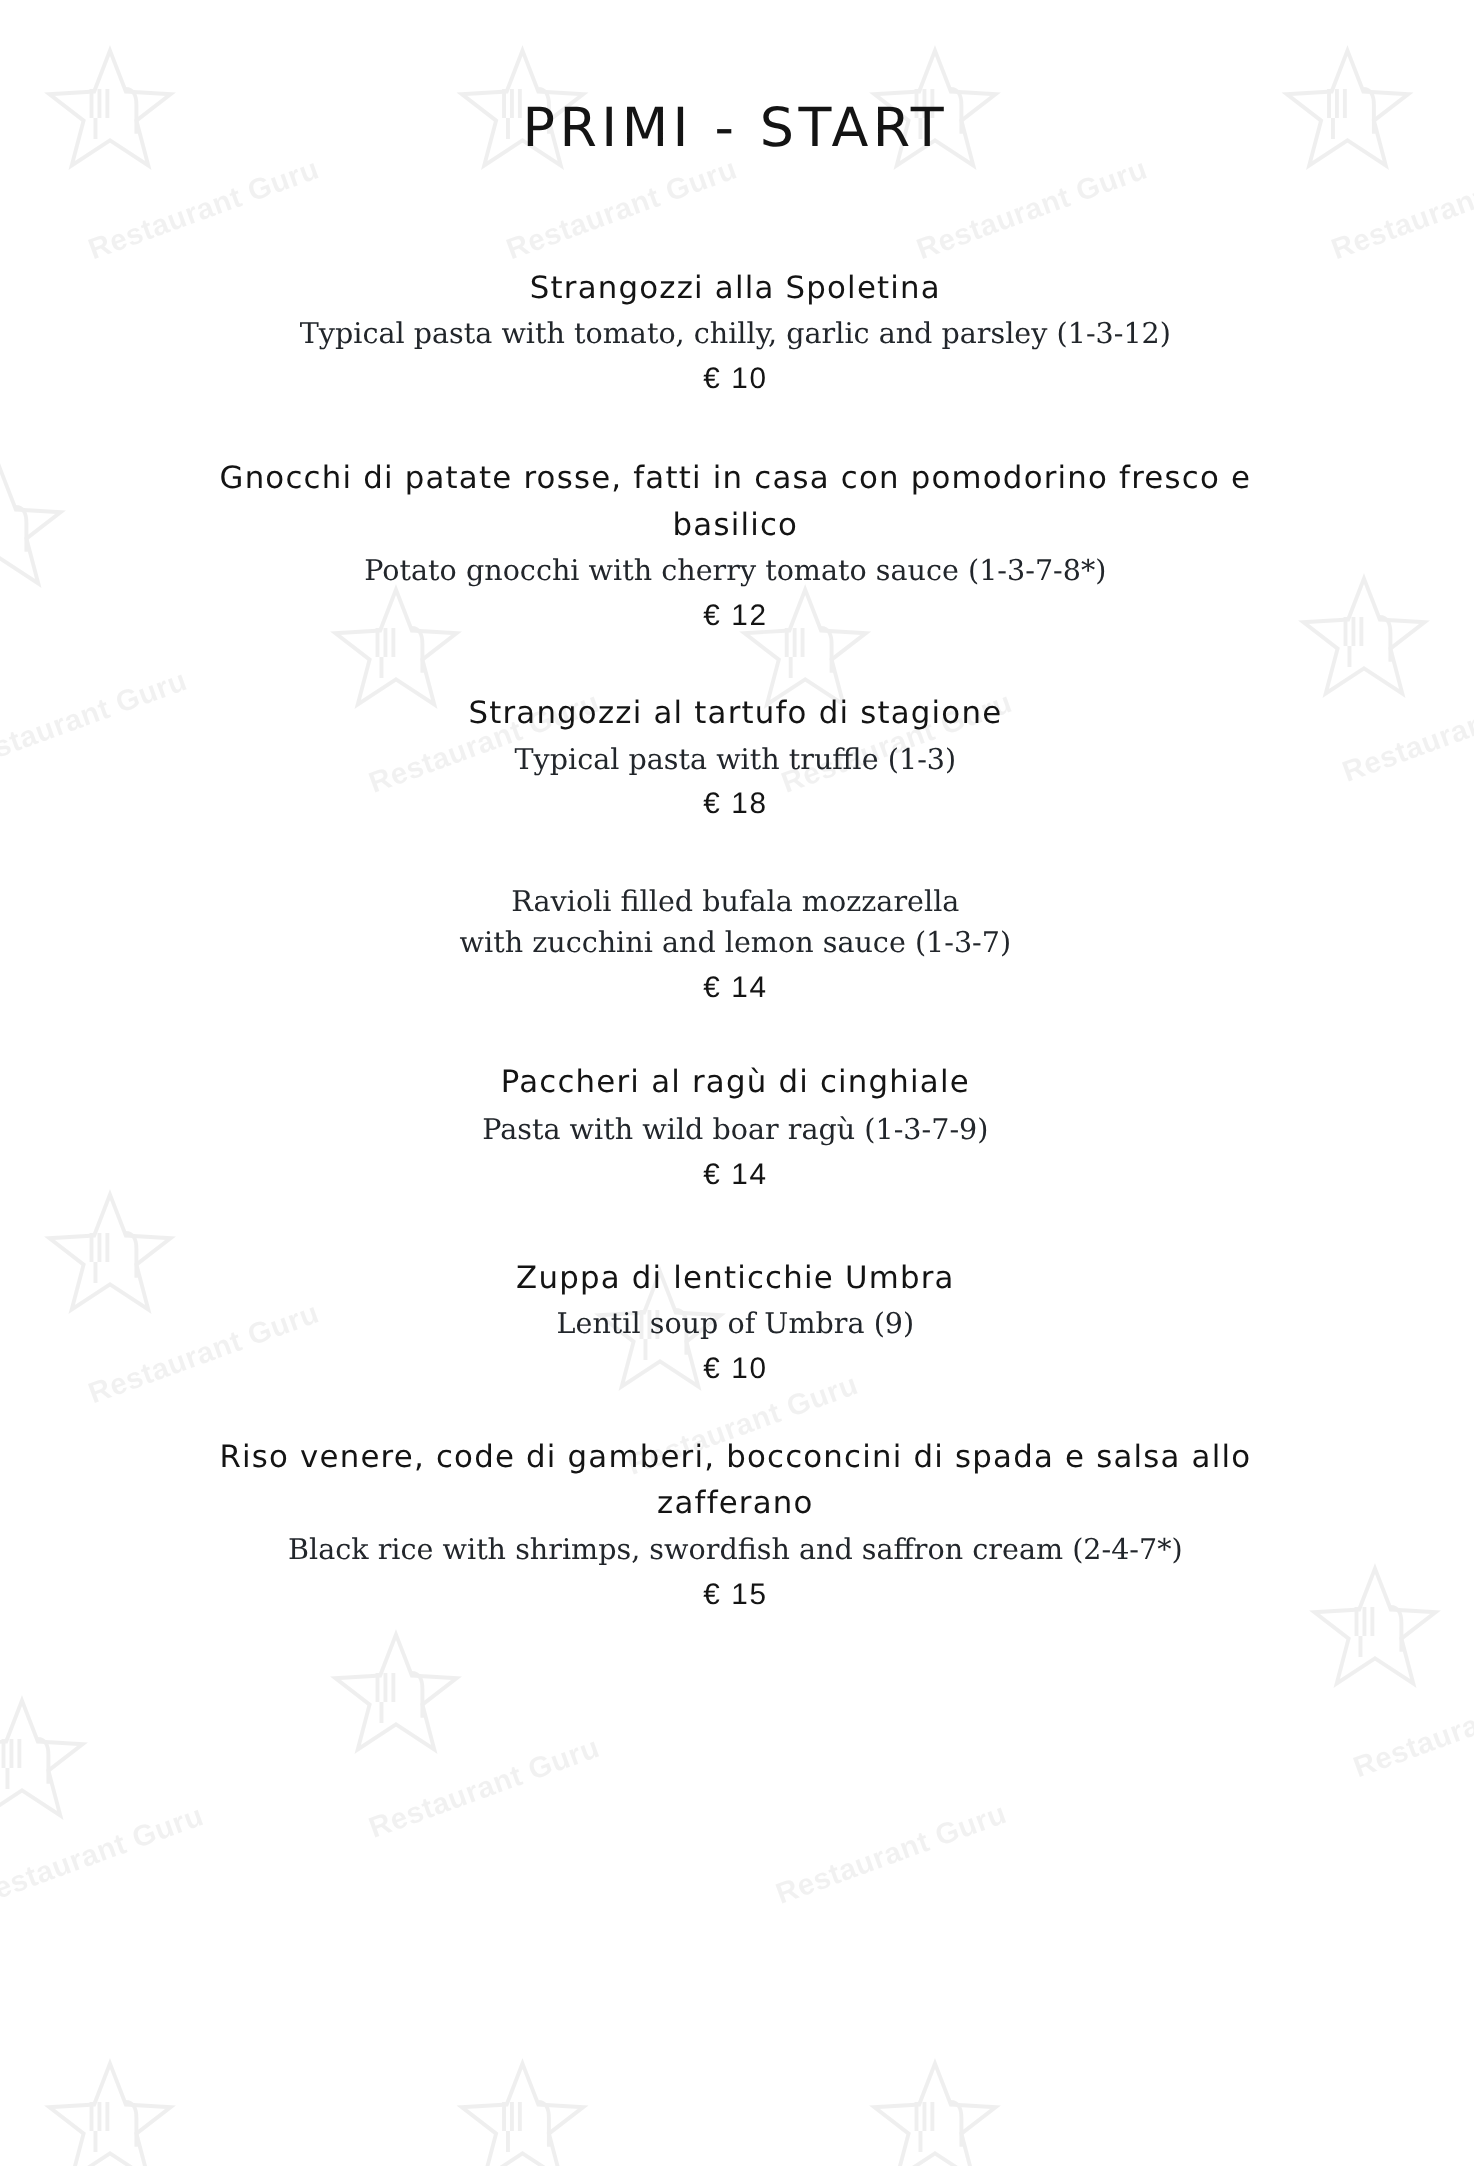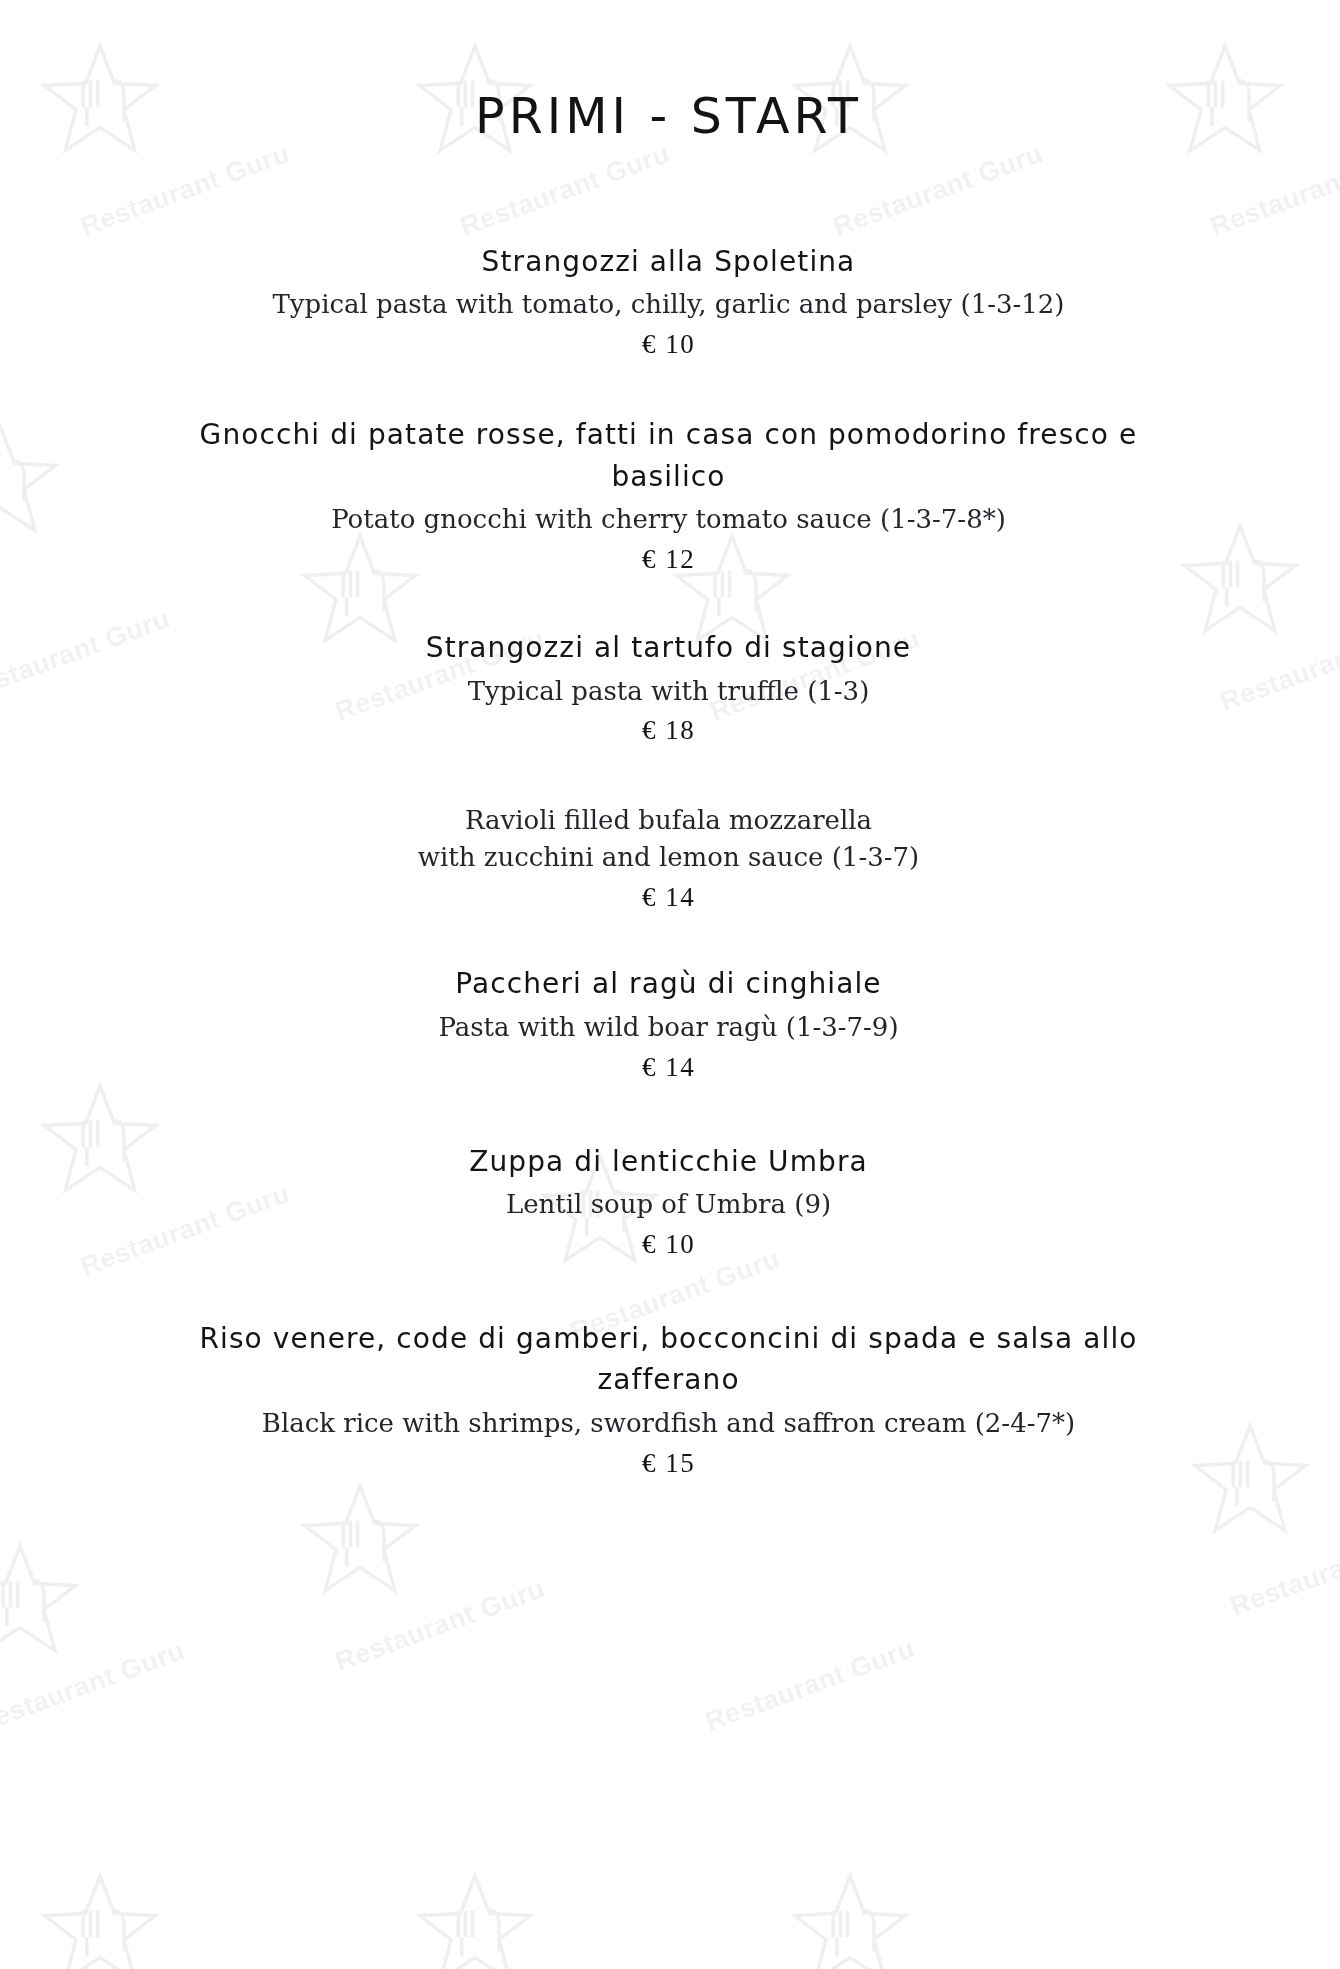--- a/index.html
+++ b/index.html
@@ -84,7 +84,7 @@
     margin: 0 0 6px 0;
   }
   .dish-price {
-    font-family: Liberation Serif, serif;
+    font-family: Liberation Sans, sans-serif;
     font-size: 27px;
     letter-spacing: 1.5px;
     color: #141414;

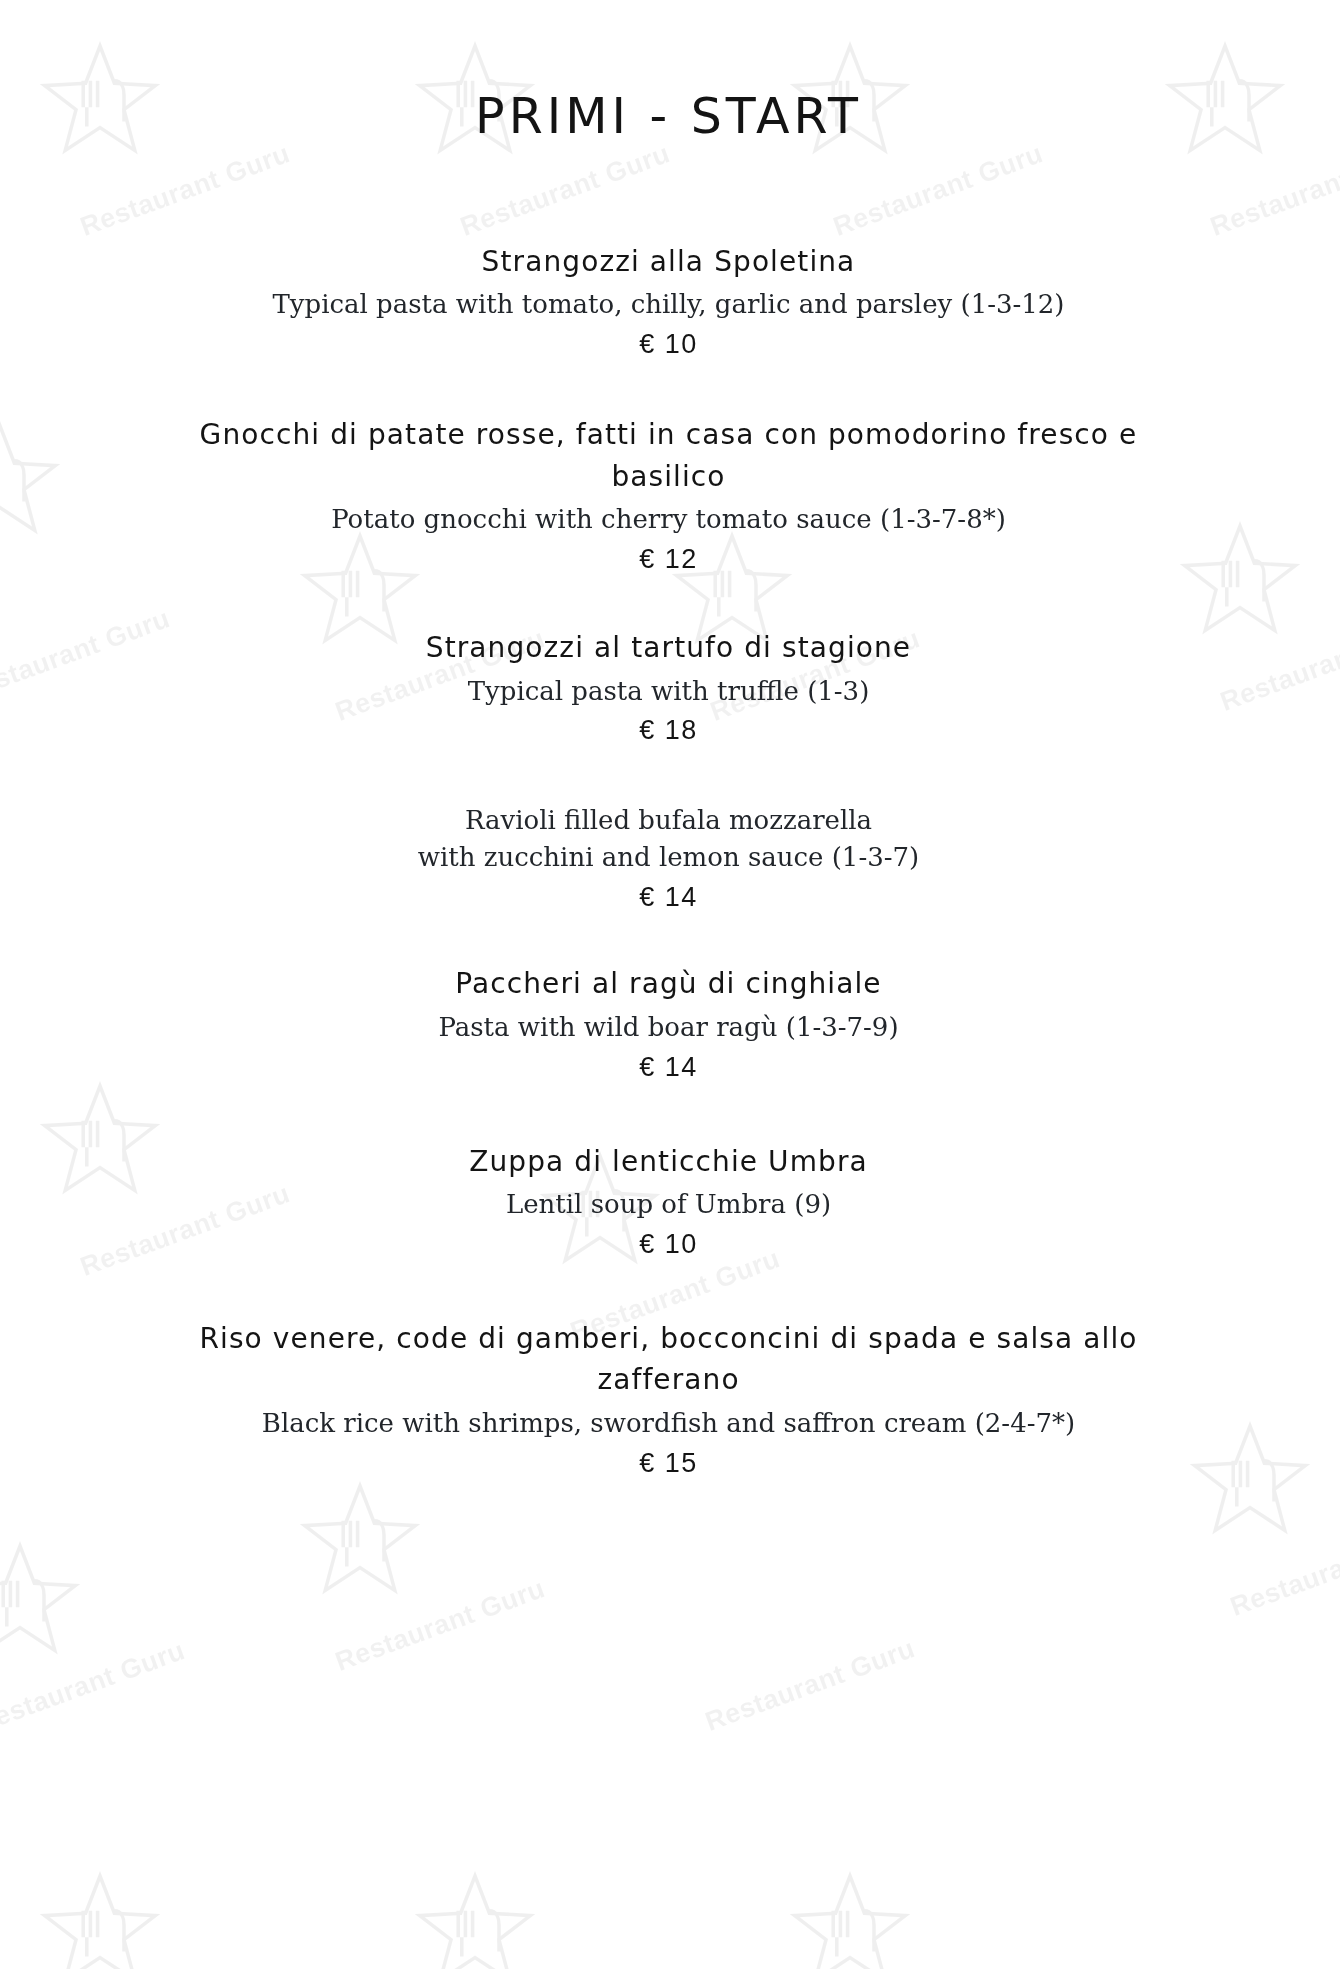--- a/index.html
+++ b/index.html
@@ -96,7 +96,7 @@
   .dish.d3 { margin-bottom: 56px; }
   .dish.d4 { margin-bottom: 50px; }
   .dish.d5 { margin-bottom: 58px; }
-  .dish.d6 { margin-bottom: 58px; }
+  .dish.d6 { margin-bottom: 44px; }
   .dish.d7 { margin-bottom: 0; }
 </style>
 </head>

